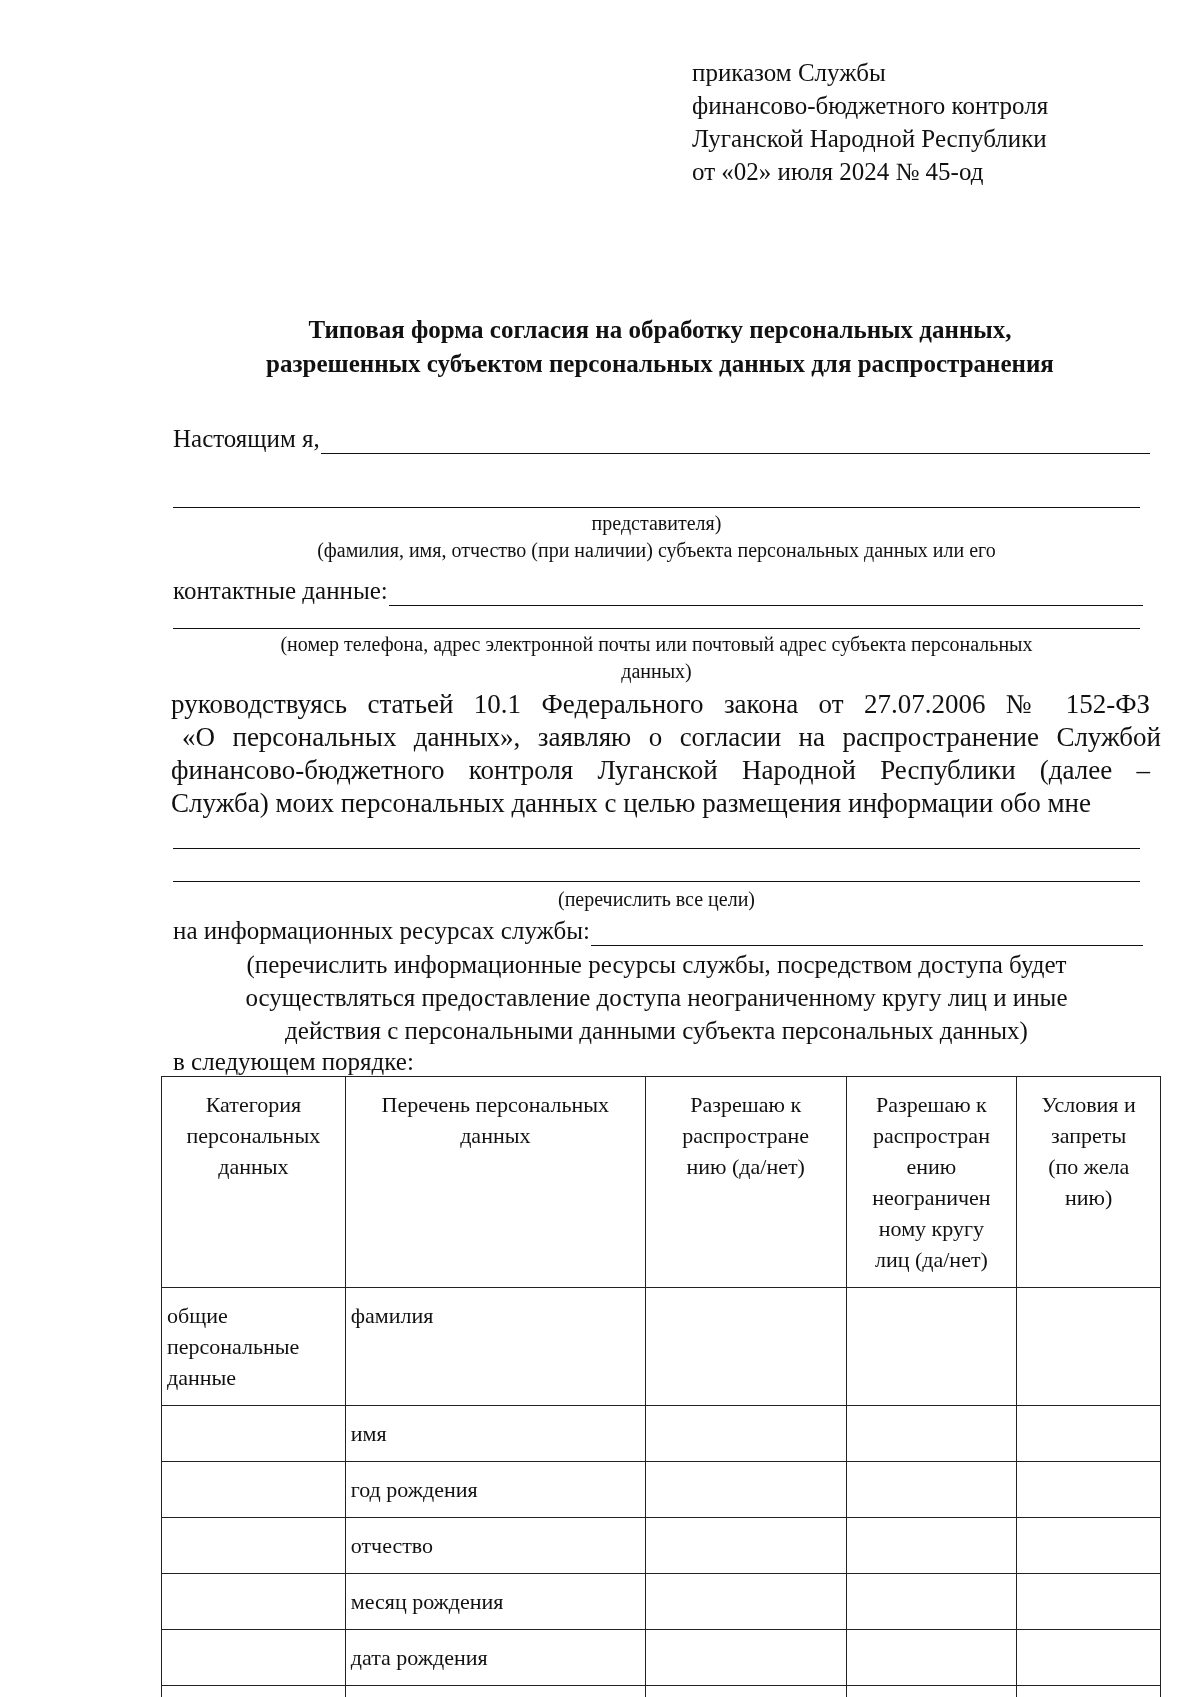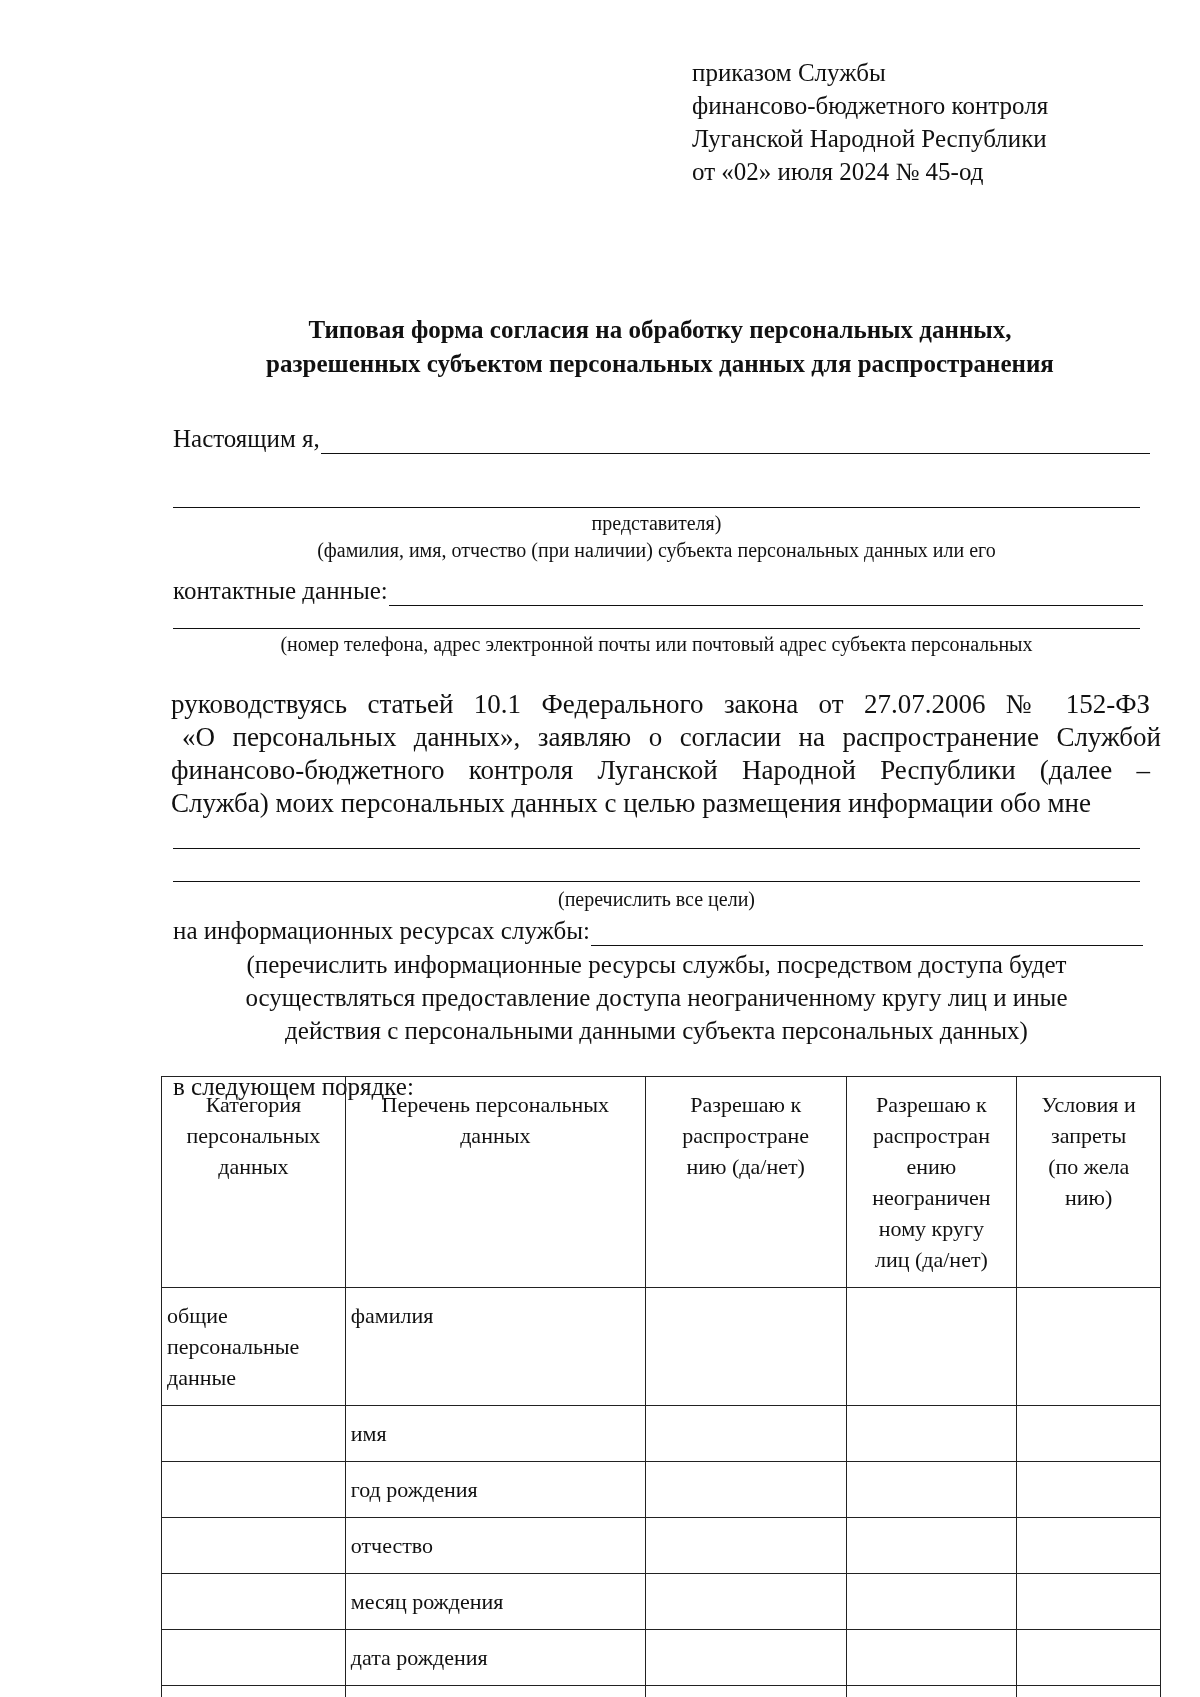--- a/index.html
+++ b/index.html
@@ -67,6 +67,7 @@
 <div class="hr" style="top:628px; width:967px;"></div>
 <div class="hint" style="top:631px;">
   <div>(номер телефона, адрес электронной почты или почтовый адрес субъекта персональных</div>
+  <div>данных)</div>
 </div>
 
 <div class="para" style="top:688px;">руководствуясь статьей 10.1 Федерального закона от 27.07.2006 № 152-ФЗ</div>

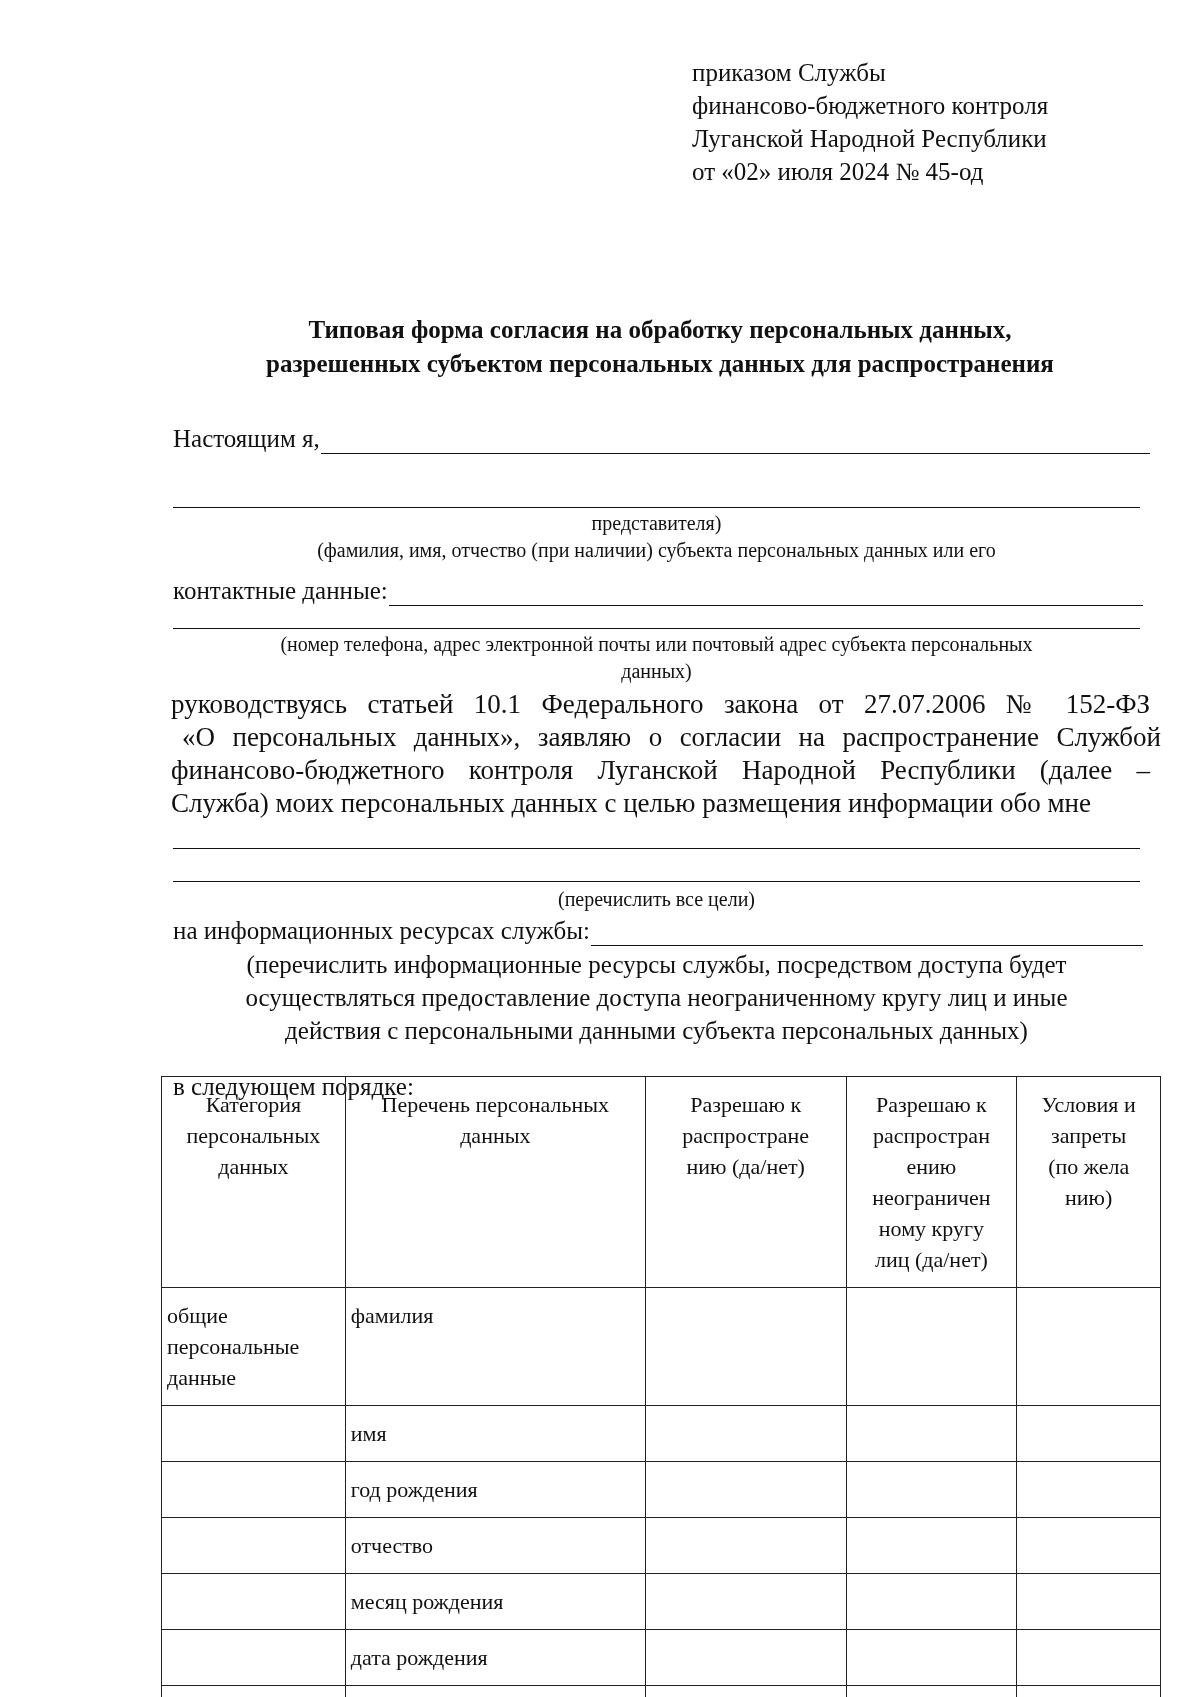--- a/index.html
+++ b/index.html
@@ -88,7 +88,7 @@
   <div>осуществляться предоставление доступа неограниченному кругу лиц и иные</div>
   <div>действия с персональными данными субъекта персональных данных)</div>
 </div>
-<div class="abs" style="left:173px; top:1070px; font-size:25px; line-height:33px;">в следующем порядке:</div>
+<div class="abs" style="left:173px; top:1045px; font-size:25px; line-height:33px;">в следующем порядке:</div>
 
 <table class="grid">
   <thead>

